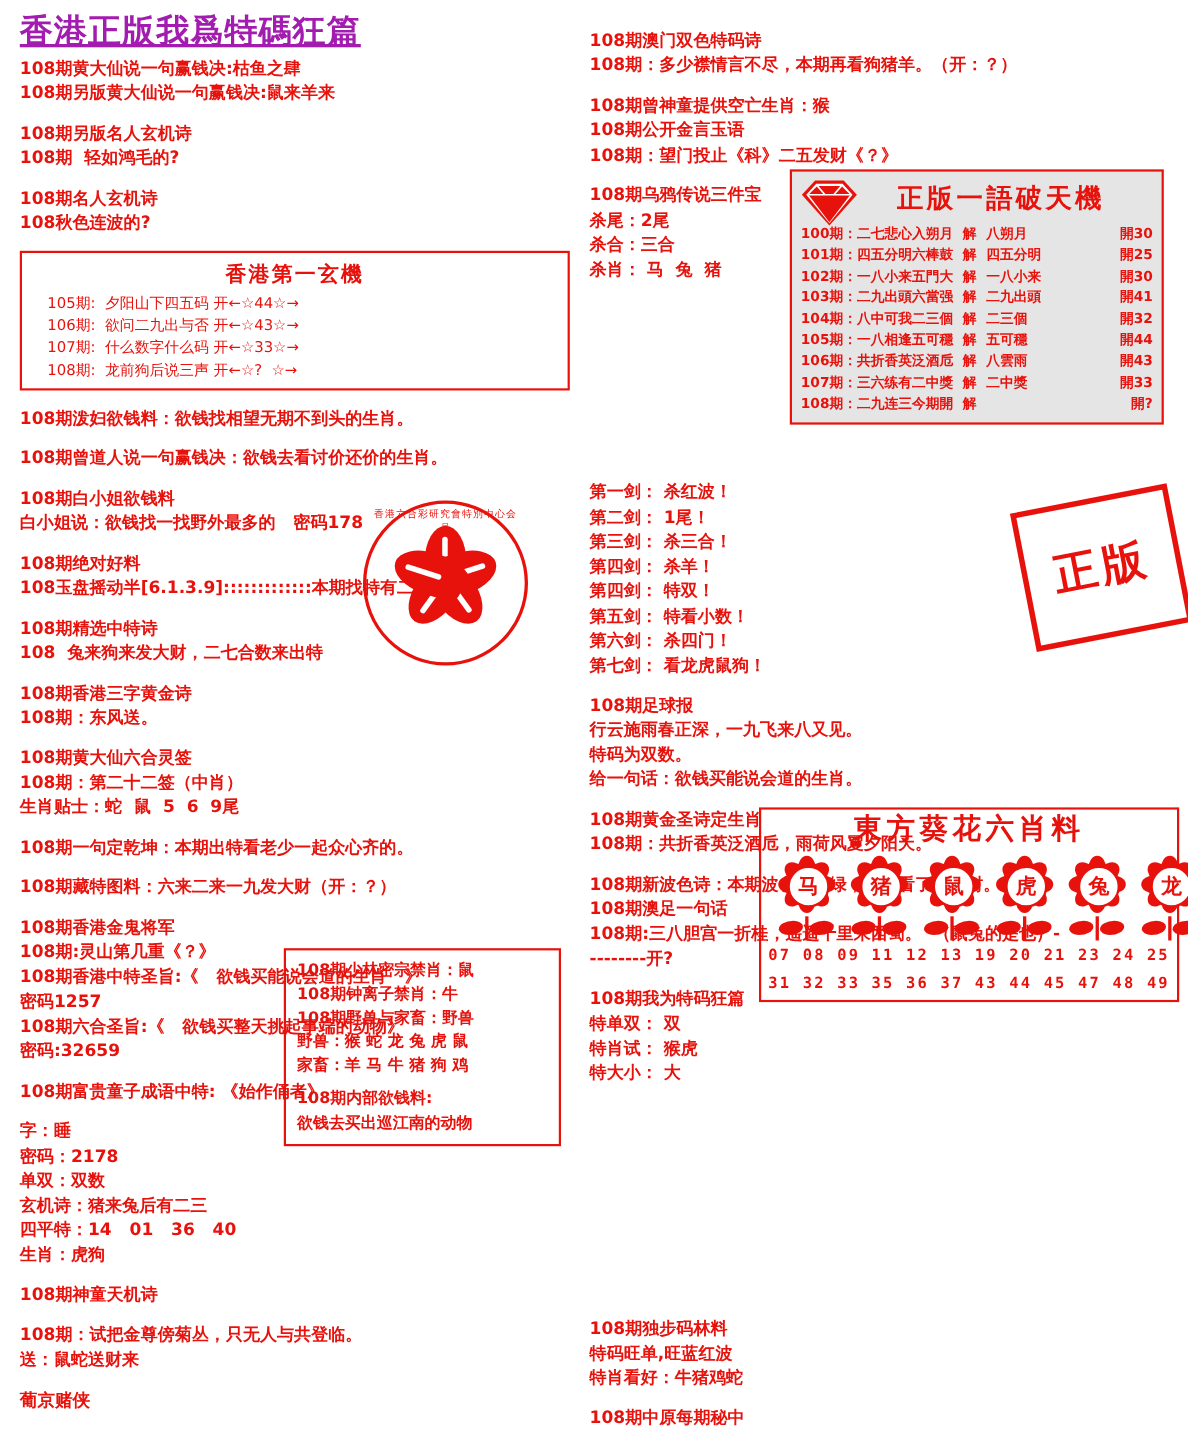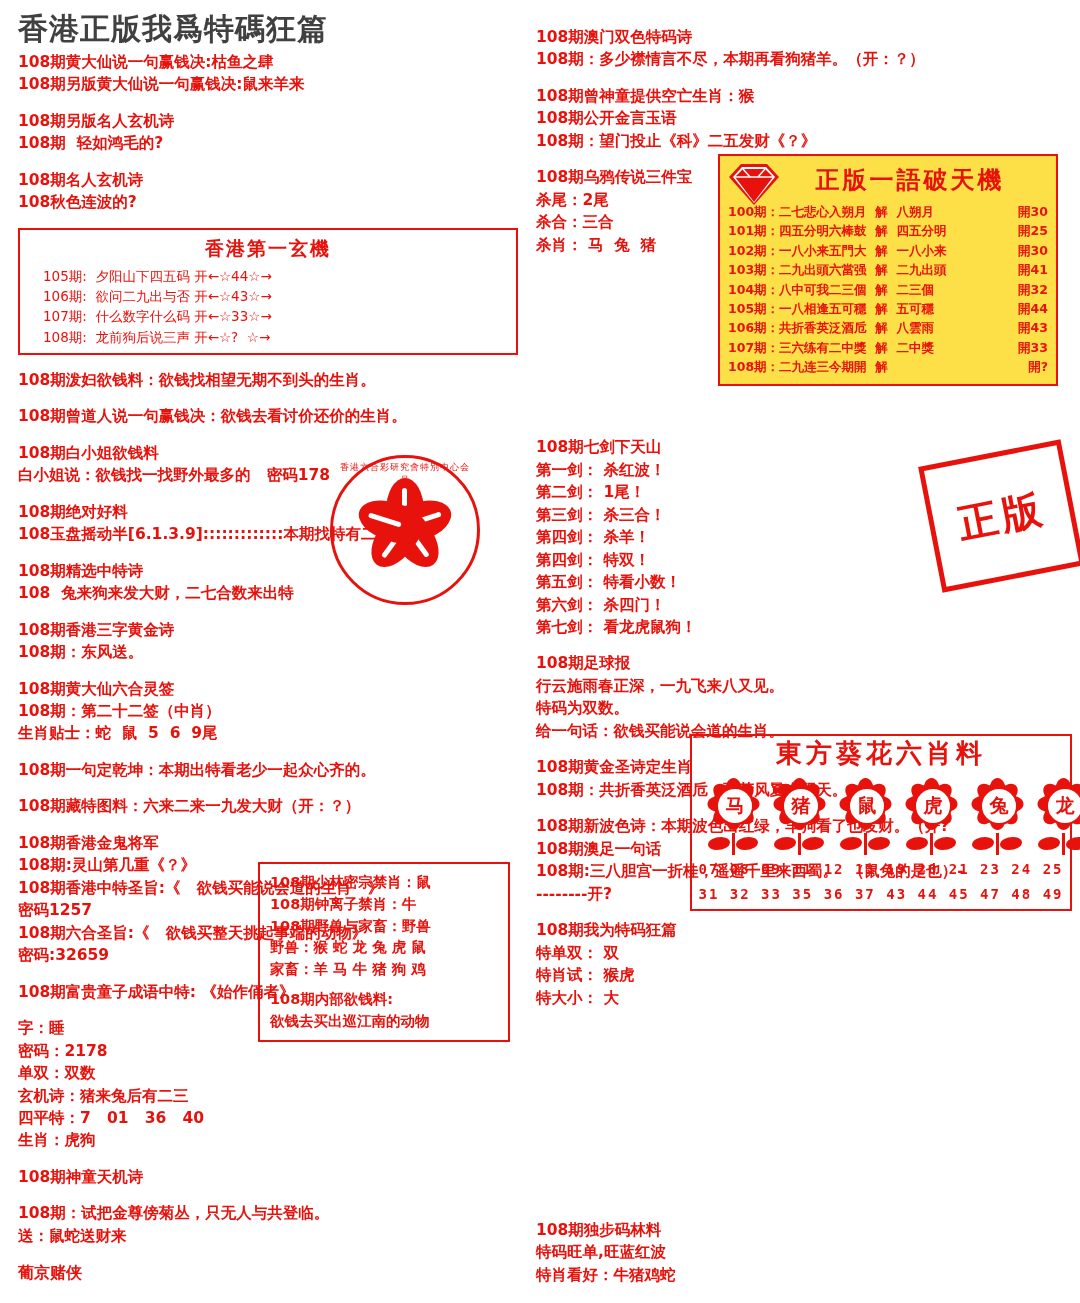--- a/index.html
+++ b/index.html
@@ -8,7 +8,7 @@
   .col{position:absolute;top:0;}
   .colL{left:18px;width:500px;}
   .colR{left:536px;width:530px;}
-  .title{font-size:30px;font-weight:bold;letter-spacing:1px;line-height:1.1;margin:12px 0 6px 0;color:#404040;}
+  .title{font-size:30px;font-weight:bold;letter-spacing:1px;line-height:1.1;margin:12px 0 6px 0;color:#a21caf;text-decoration:underline;}
   .blk{margin:0 0 14px 0;font-size:15.5px;line-height:1.45;font-weight:bold;}
   .blk div{white-space:pre-wrap;}
   .tight{margin-bottom:10px;}

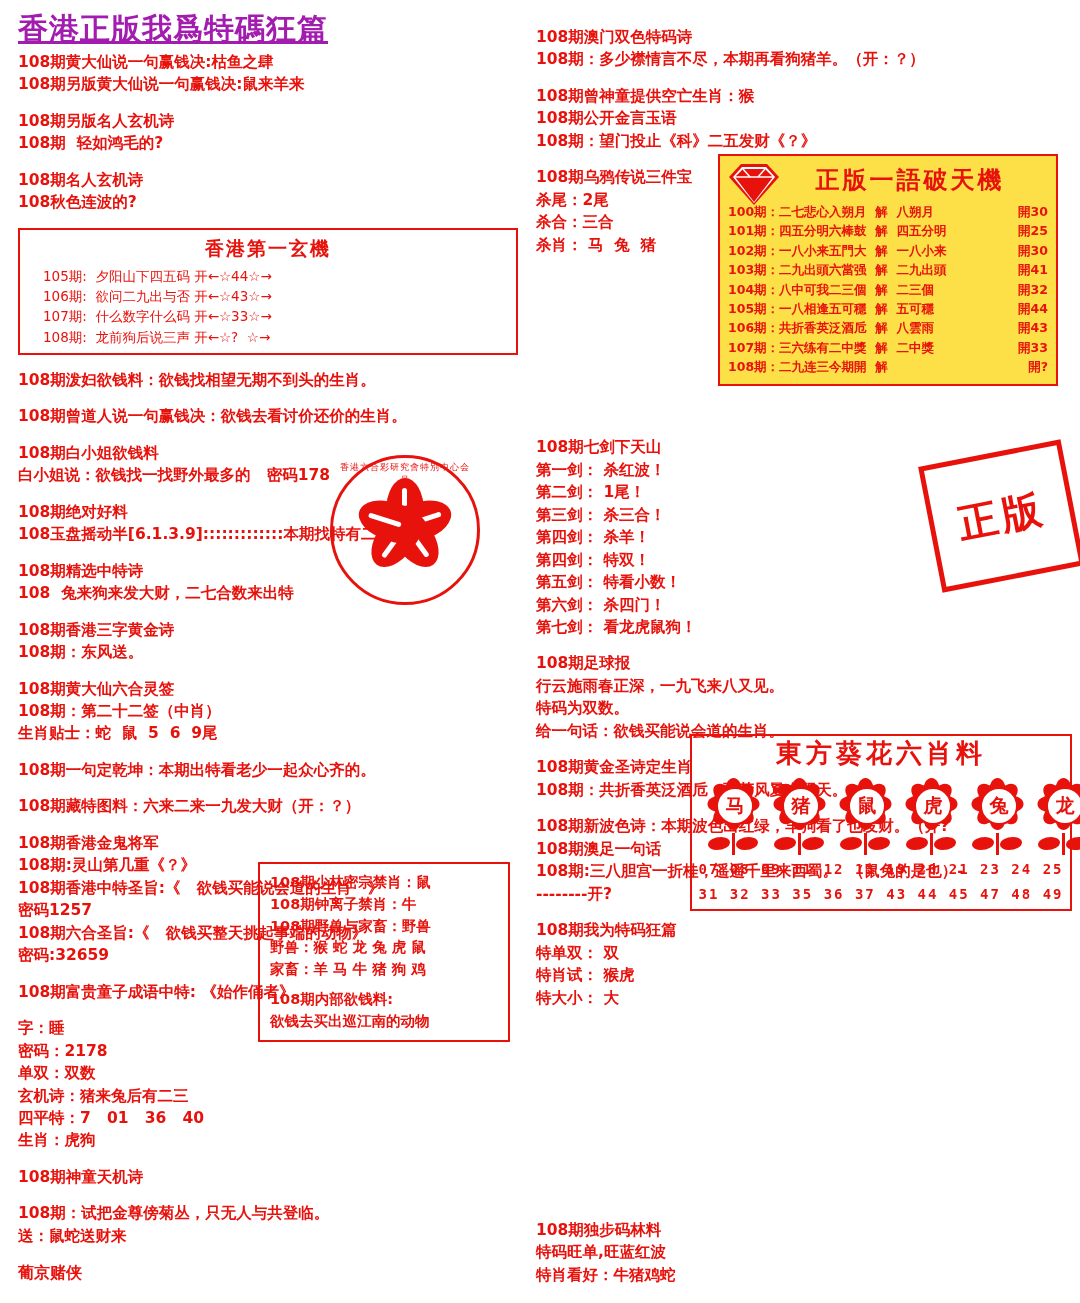--- a/index.html
+++ b/index.html
@@ -23,7 +23,7 @@
   .petal i{position:absolute;left:16px;top:10px;width:5px;height:34px;background:#fff;border-radius:3px;display:block;}
   .stamp{position:absolute;right:6px;top:452px;width:135px;height:118px;border:5px solid #e8120d;transform:rotate(-11deg);display:flex;align-items:center;justify-content:center;}
   .stamp span{font-size:40px;font-weight:bold;letter-spacing:4px;line-height:1;}
-  .rbox{border:2px solid #e8120d;margin:6px 0 12px 0;padding:6px 8px 8px 8px;position:relative;background:#fde047;}
+  .rbox{border:2px solid #e8120d;margin:6px 0 12px 0;padding:6px 8px 8px 8px;position:relative;background:#e5e5e5;}
   .rbox .hd{font-size:24px;font-weight:bold;letter-spacing:3px;text-align:center;margin:2px 0 6px 44px;}
   .gem{position:absolute;left:8px;top:6px;width:52px;height:44px;}
   .gem svg{width:52px;height:44px;}

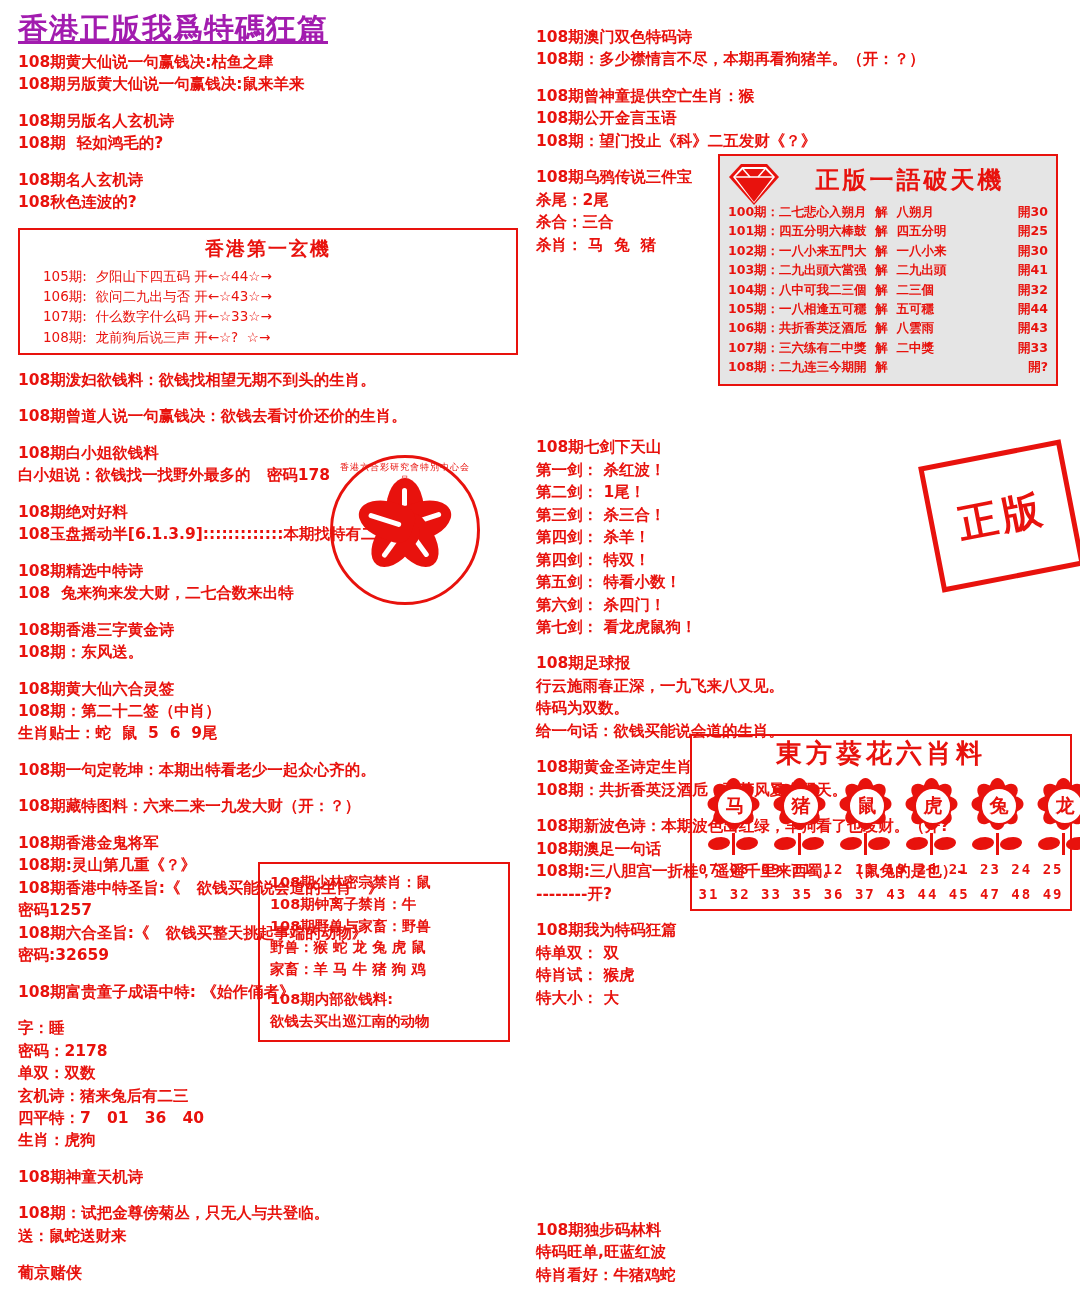--- a/index.html
+++ b/index.html
@@ -199,7 +199,6 @@
     <div style="height:170px;"></div>
 
     <div class="blk">
-      <div>108期七剑下天山</div>
       <div>第一剑： 杀红波！</div>
       <div>第二剑： 1尾！</div>
       <div>第三剑： 杀三合！</div>

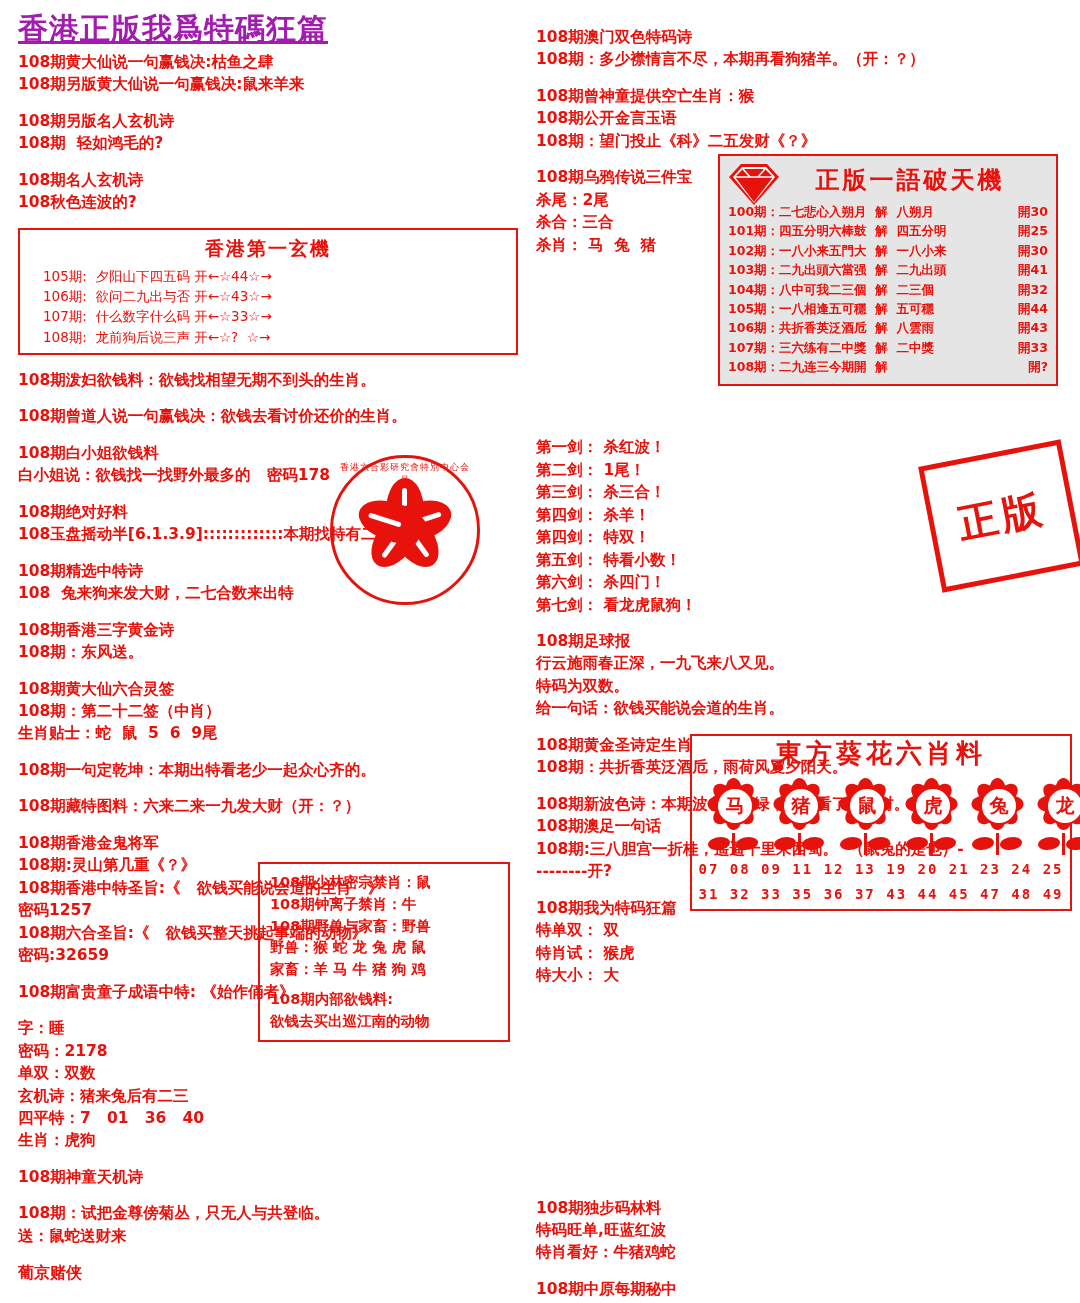--- a/index.html
+++ b/index.html
@@ -126,7 +126,7 @@
       <div>密码：2178</div>
       <div>单双：双数</div>
       <div>玄机诗：猪来兔后有二三</div>
-      <div>四平特：7   01   36   40</div>
+      <div>四平特：14   01   36   40</div>
       <div>生肖：虎狗</div>
     </div>
     <div class="blk">

